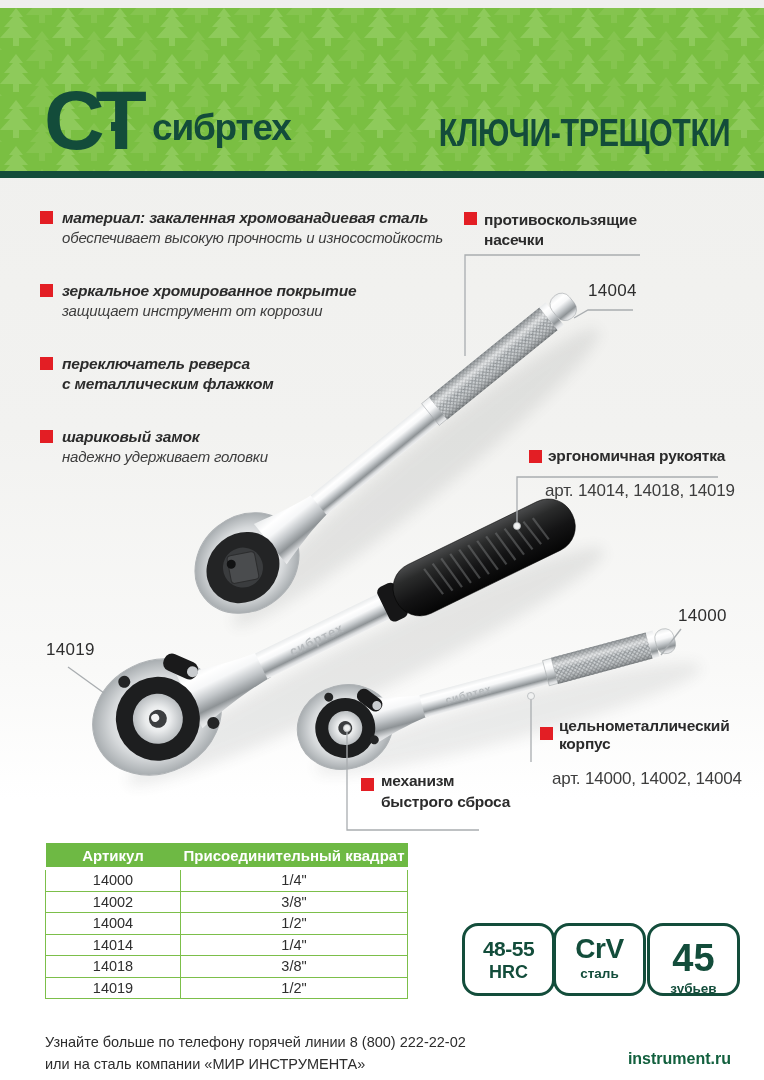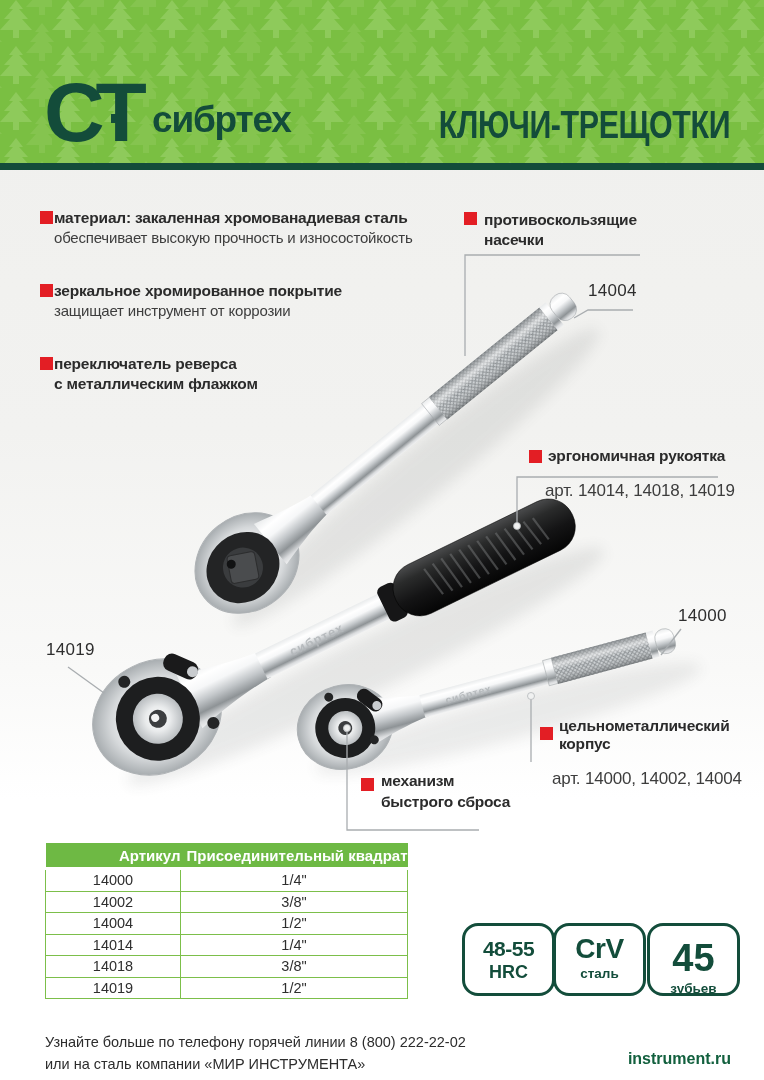--- a/index.html
+++ b/index.html
@@ -7,7 +7,7 @@
         background:linear-gradient(180deg,#efefed 0%,#f2f2f0 40%,#f9f9f8 62%,#ffffff 74%);
         font-family:"Liberation Sans","DejaVu Sans",sans-serif;}
   
-  .header{position:absolute;left:0;top:0;width:764px;height:170px;text-decoration:underline;}
+  .header{position:absolute;left:0;top:8px;width:764px;height:170px;text-decoration:underline;}
   .treebg{position:absolute;left:0;top:0;display:block;}
   .headbar{position:absolute;left:0;top:163px;width:764px;height:7px;background:#134c3a;}
   .glyph{position:absolute;left:44px;top:70px;font-size:84px;line-height:1;font-weight:900;

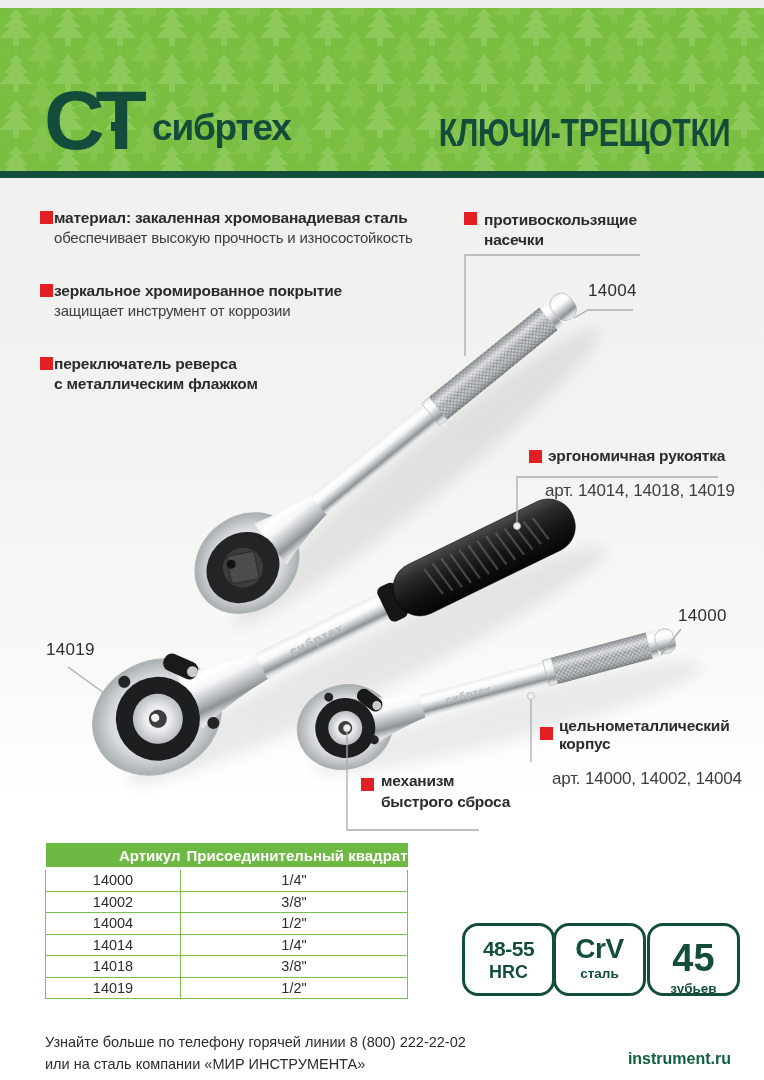--- a/index.html
+++ b/index.html
@@ -25,7 +25,7 @@
   .ft{font-size:15.5px;line-height:20px;font-weight:700;color:#2b2b2b;letter-spacing:-.2px;white-space:pre-line;}
   .fs{font-size:15px;line-height:20px;font-weight:400;color:#3d3d3d;letter-spacing:-.2px;}
   .feat{position:absolute;left:40px;width:410px;z-index:2;}
-  .feat .ft,.feat .fs{margin-left:14px;}
+  .feat .ft,.feat .fs{margin-left:22px;font-style:italic;}
   .feat .sq{left:0;top:3px;}
   .artnum{position:absolute;z-index:2;font-size:17px;color:#2e2e2e;letter-spacing:.3px;}
   .arts{font-size:17px;color:#3d3d3d;letter-spacing:-.2px;}

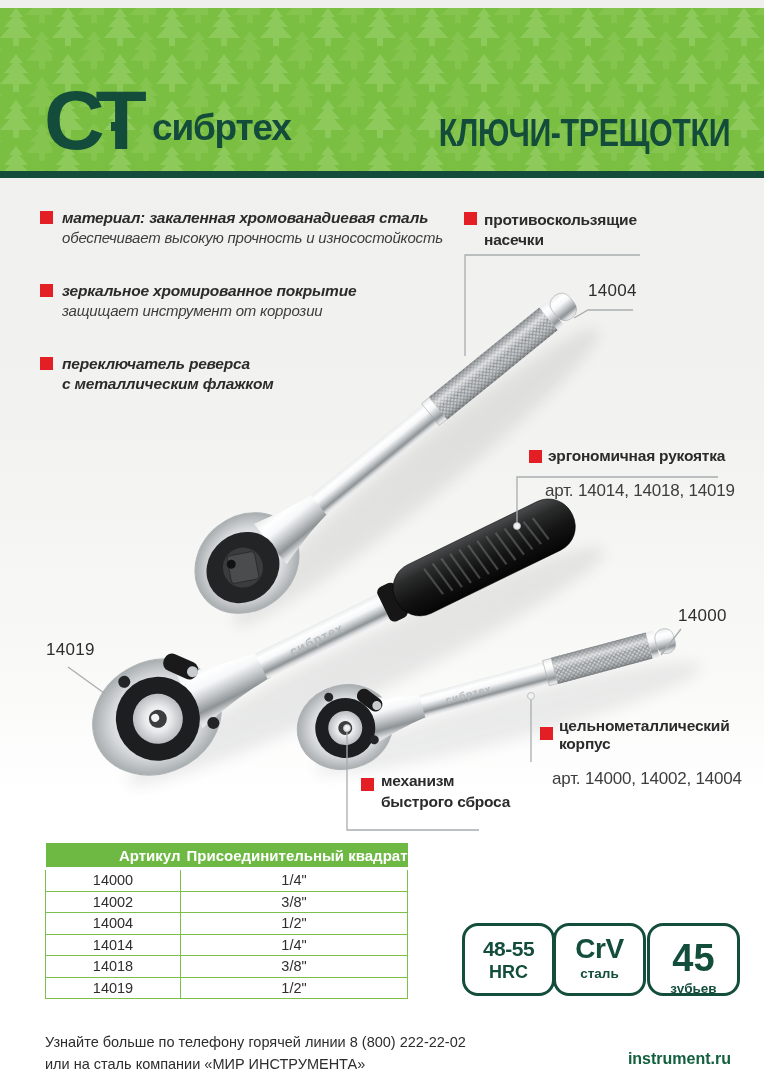--- a/index.html
+++ b/index.html
@@ -222,6 +222,11 @@
     <div class="ft">переключатель реверса
 с металлическим флажком</div>
   </div>
+  <div class="feat" style="top:427px">
+    <div class="sq"></div>
+    <div class="ft">шариковый замок</div>
+    <div class="fs">надежно удерживает головки</div>
+  </div>
 
   <div class="ov sq" style="left:464px;top:212px"></div>
   <div class="ov ft" style="left:484px;top:210px">противоскользящие

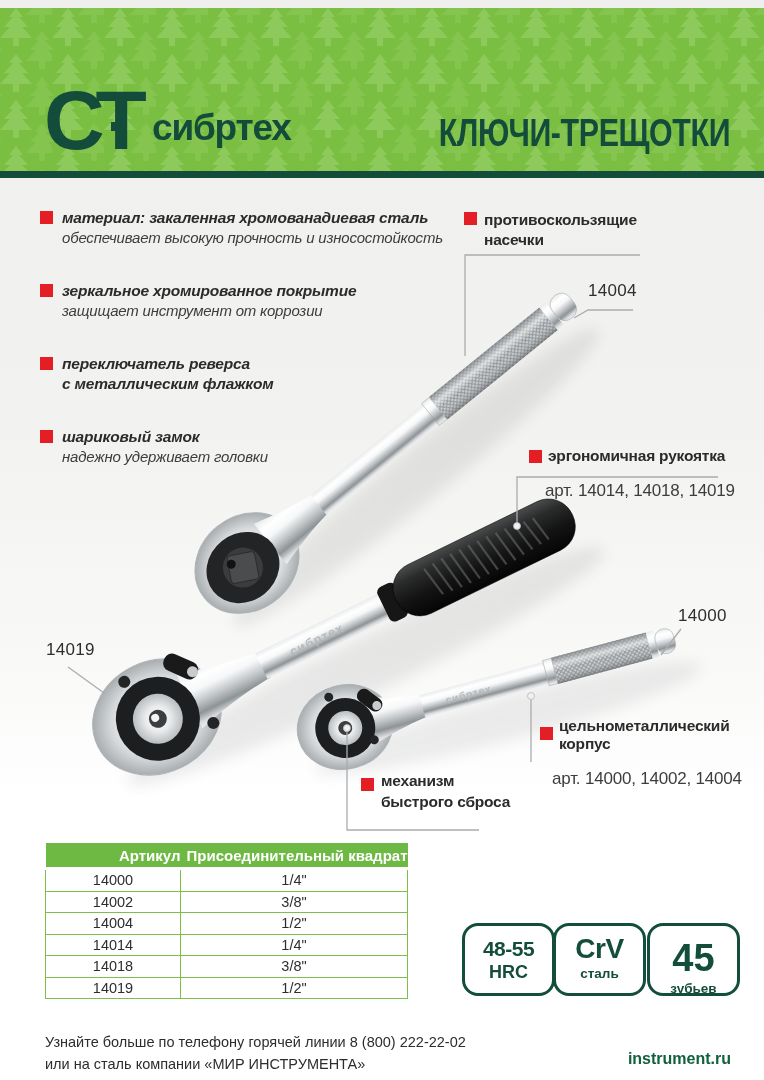--- a/index.html
+++ b/index.html
@@ -32,7 +32,7 @@
   
   .spec{position:absolute;left:45px;top:843px;width:363px;z-index:2;border-collapse:collapse;table-layout:fixed;}
   .spec th{background:#6eb944;color:#fff;font-size:15px;font-weight:700;height:24px;padding:0;
-           border:0;border-bottom:3px solid #fff;text-align:right;}
+           border:0;border-bottom:3px solid #fff;}
   .spec td{border:1.3px solid #7cbf4a;height:20.5px;padding:0;text-align:center;
            font-size:14.5px;color:#2e2e2e;}
   .col1{width:135px;}

